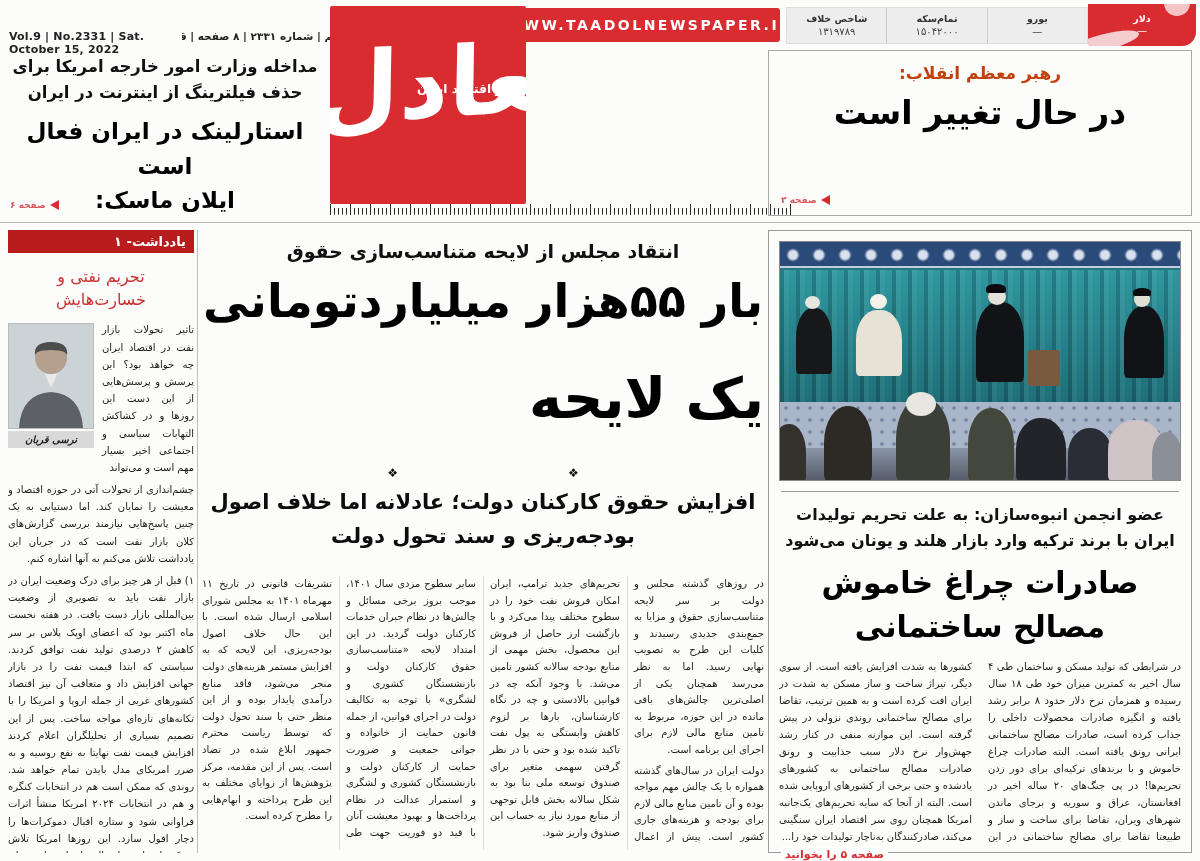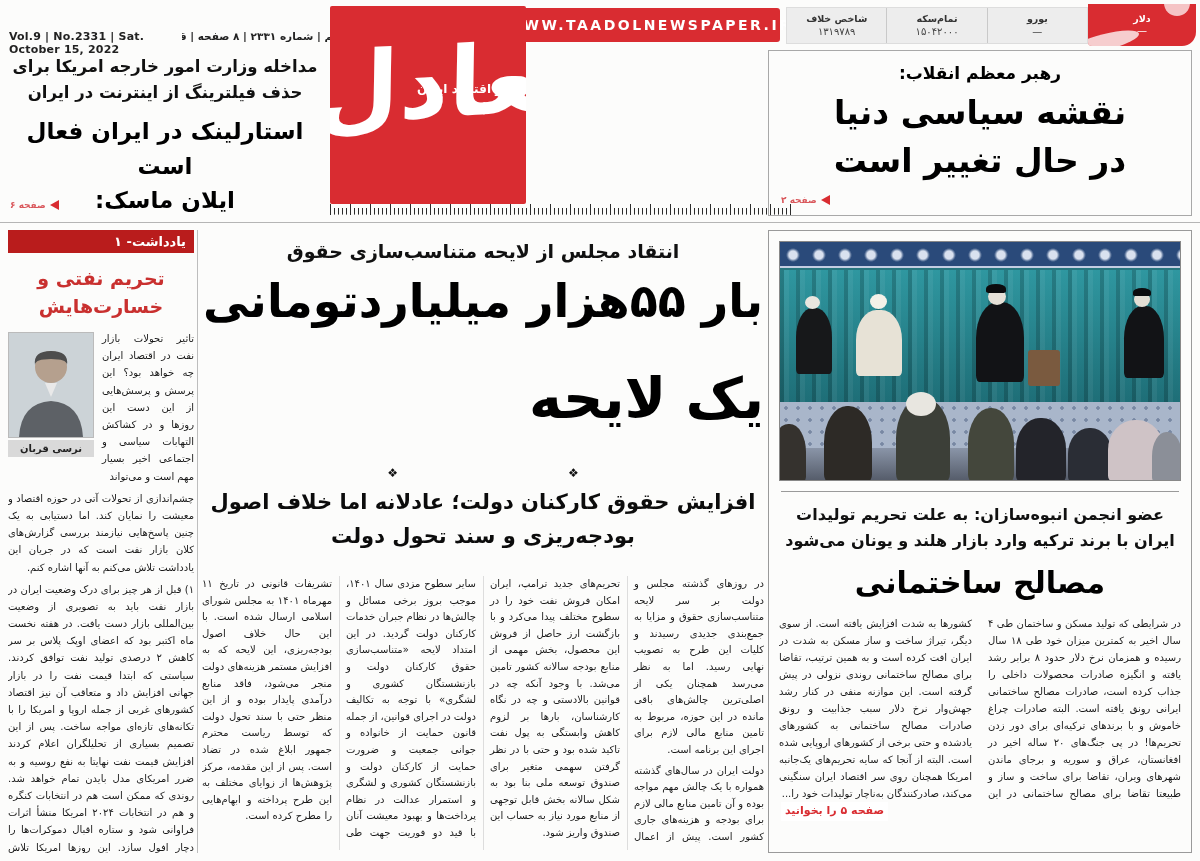--- a/index.html
+++ b/index.html
@@ -68,7 +68,7 @@
 
   
   .tr-story { left:768px; top:50px; width:424px; height:166px; border:1px solid #a8a8a8; direction:rtl; text-align:center; padding-top:12px; }
-  .tr-kicker { font-size:17px; font-weight:bold; color:#000000; }
+  .tr-kicker { font-size:17px; font-weight:bold; color:#c2410c; }
   .tr-head { margin-top:6px; font-size:33px; font-weight:bold; line-height:1.45; color:#000; cursor:pointer; }
 
   .page-ref { position:absolute; display:flex; align-items:center; gap:4px; direction:rtl; cursor:pointer; }

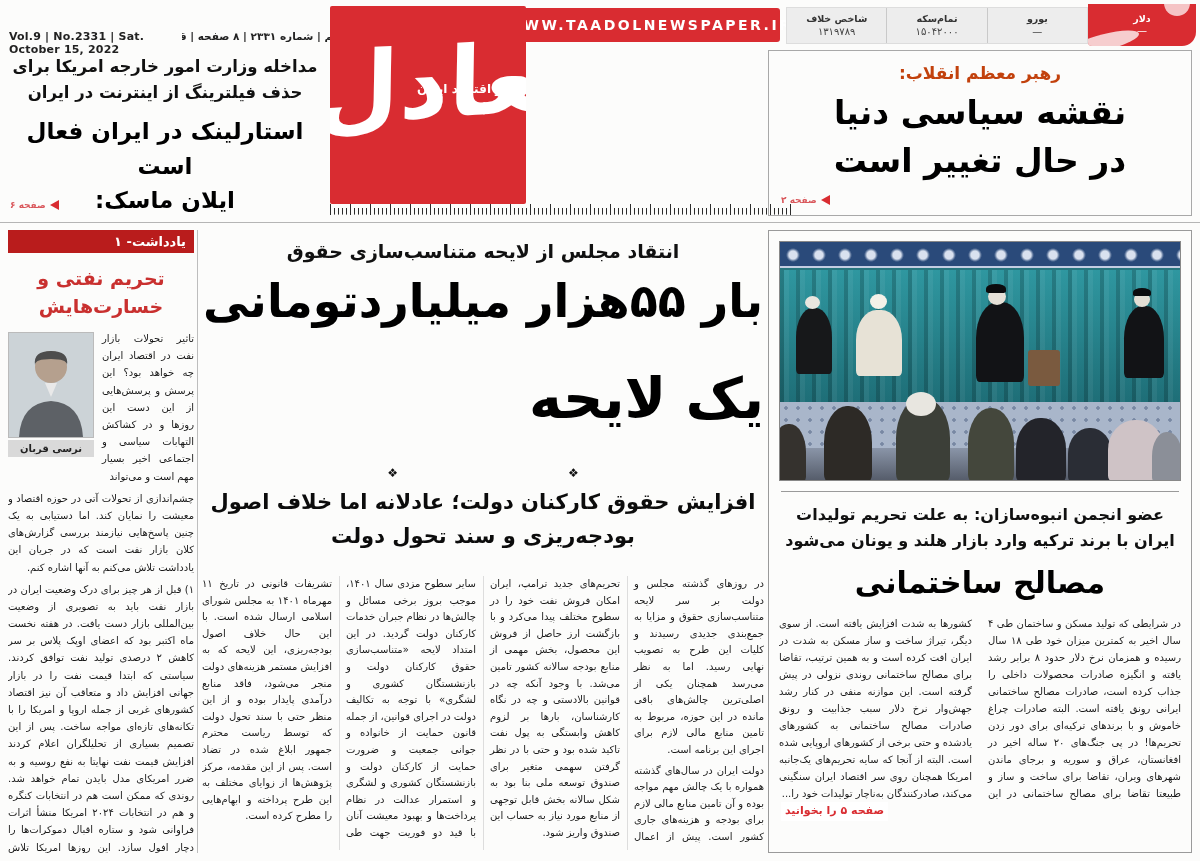--- a/index.html
+++ b/index.html
@@ -180,7 +180,6 @@
   <div class="abs tr-story">
     <div class="tr-kicker">رهبر معظم انقلاب:</div>
     <div class="tr-head">
-      <div>نقشه سیاسی دنیا</div>
       <div>در حال تغییر است</div>
     </div>
     <div class="page-ref" style="left:12px; bottom:10px;">

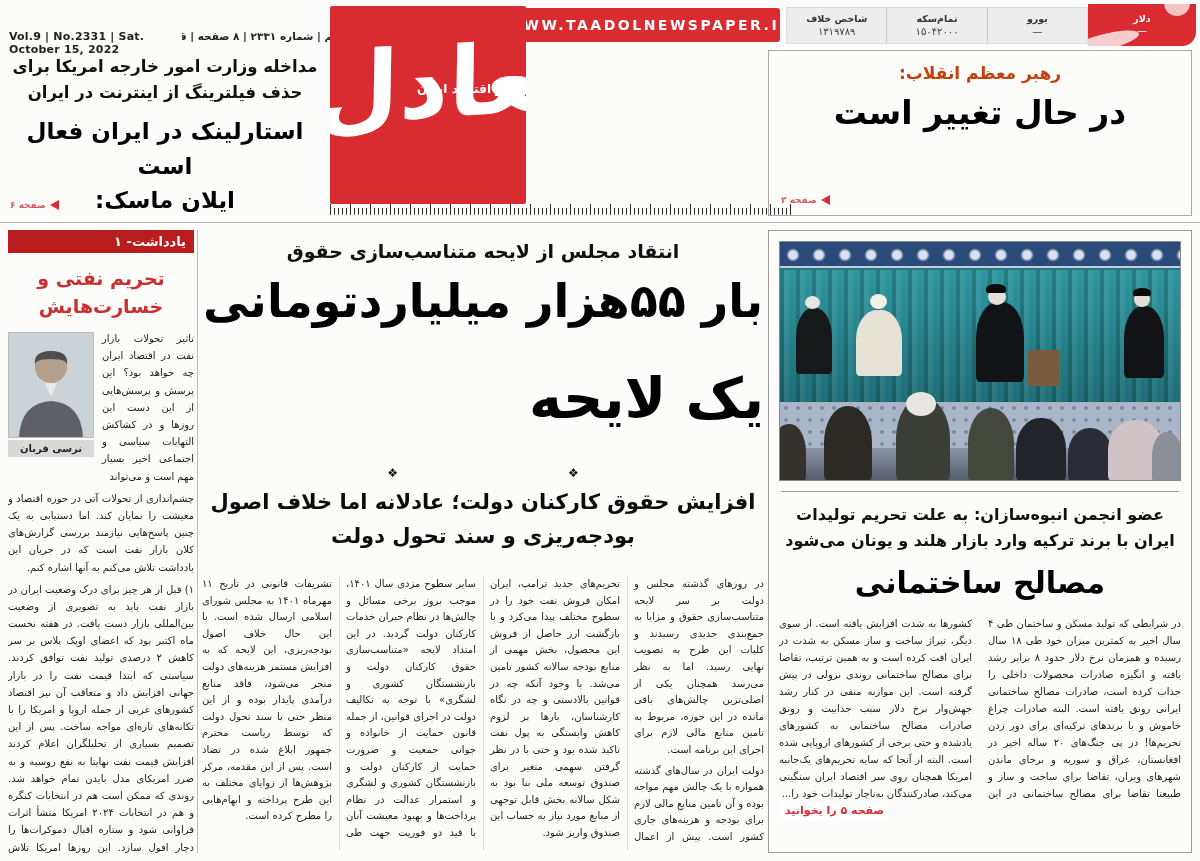--- a/index.html
+++ b/index.html
@@ -81,7 +81,7 @@
   
   .note-col { left:8px; top:230px; width:186px; height:623px; direction:rtl; overflow:hidden; }
   .note-bar { height:23px; background:#b91c1c; color:#fff; font-size:13px; font-weight:bold; line-height:23px; padding-right:8px; }
-  .note-title { margin:12px 4px 10px; text-align:center; font-size:19px; font-weight:bold; line-height:1.45; color:#c9302f; cursor:pointer; }
+  .note-title { margin:12px 4px 10px; text-align:center; font-size:16px; font-weight:normal; line-height:1.45; color:#c9302f; cursor:pointer; }
   .note-body { font-size:10px; line-height:1.72; text-align:justify; color:#191919; }
   .note-body p { margin-bottom:5px; }
   .note-figure { float:left; width:86px; margin:2px 8px 4px 0; }

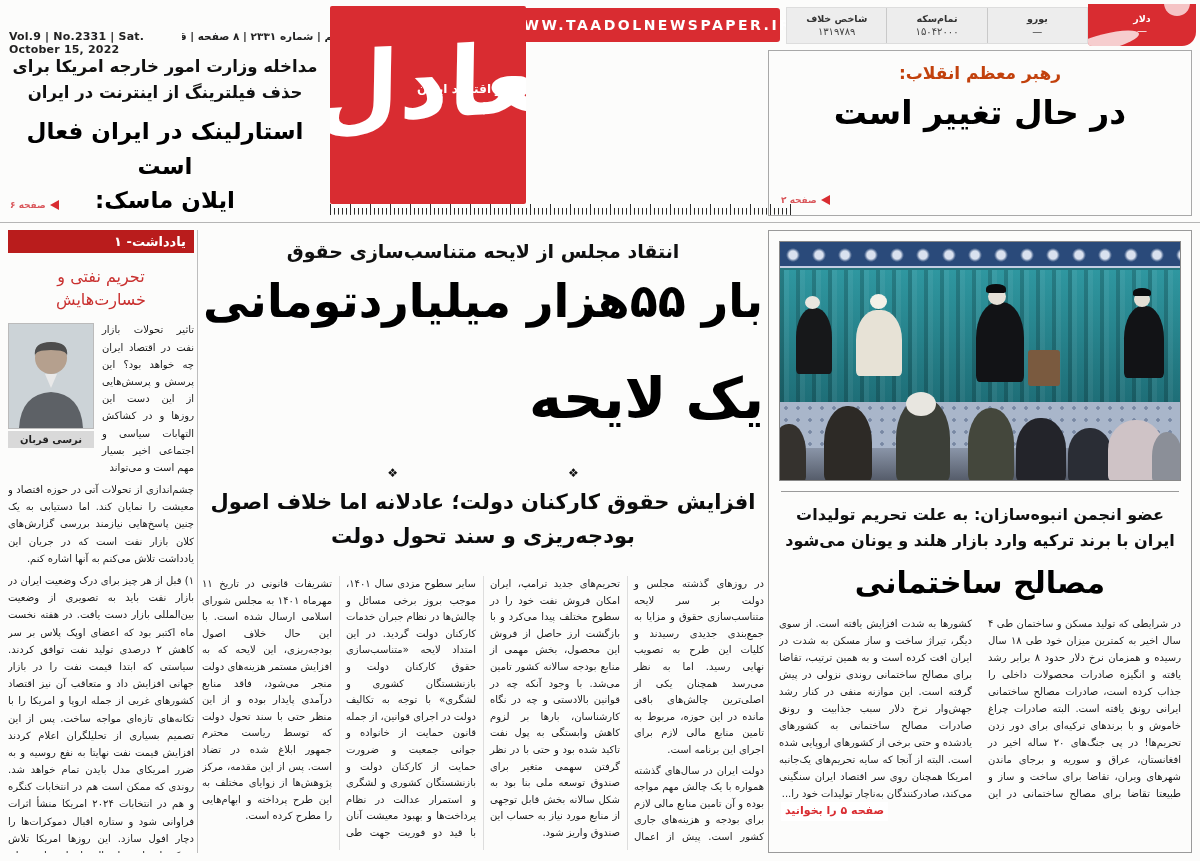--- a/index.html
+++ b/index.html
@@ -86,7 +86,7 @@
   .note-body p { margin-bottom:5px; }
   .note-figure { float:left; width:86px; margin:2px 8px 4px 0; }
   .note-figure .ph { width:86px; height:106px; background:#ccd3d7; border:1px solid #bbb; }
-  .note-figure .cap { margin-top:2px; background:#d9d9d9; font-size:10px; font-weight:bold; text-align:center; line-height:17px; color:#222; }
+  .note-figure .cap { margin-top:2px; background:#d9d9d9; font-size:10px; font-weight:bold; text-align:center; line-height:17px; color:#222;font-style:italic; }
 
   
   .main-col { left:202px; top:230px; width:562px; height:623px; direction:rtl; }

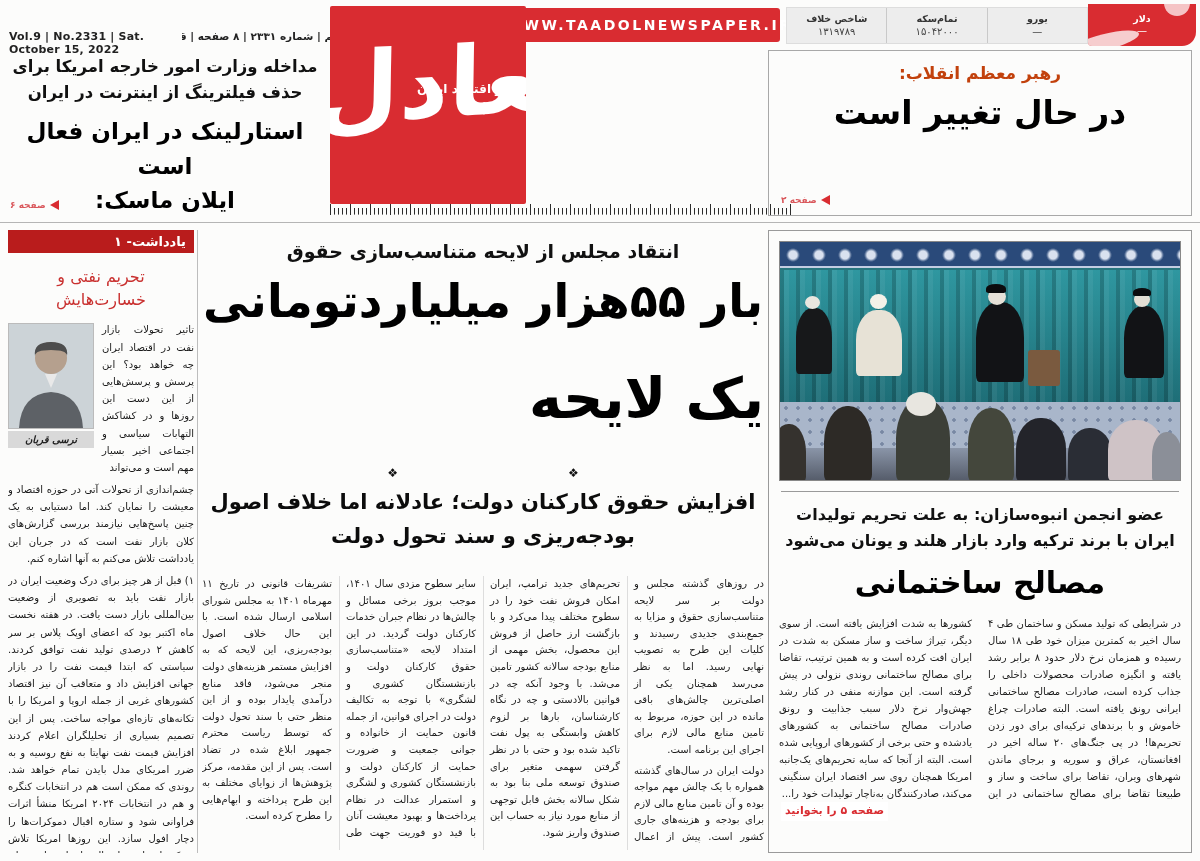--- a/index.html
+++ b/index.html
@@ -266,6 +266,7 @@
 
     <div class="rb-kicker">عضو انجمن انبوه‌سازان: به علت تحریم تولیدات ایران با برند ترکیه وارد بازار هلند و یونان می‌شود</div>
     <div class="rb-head">
+      <div>صادرات چراغ خاموش</div>
       <div>مصالح ساختمانی</div>
     </div>
 

